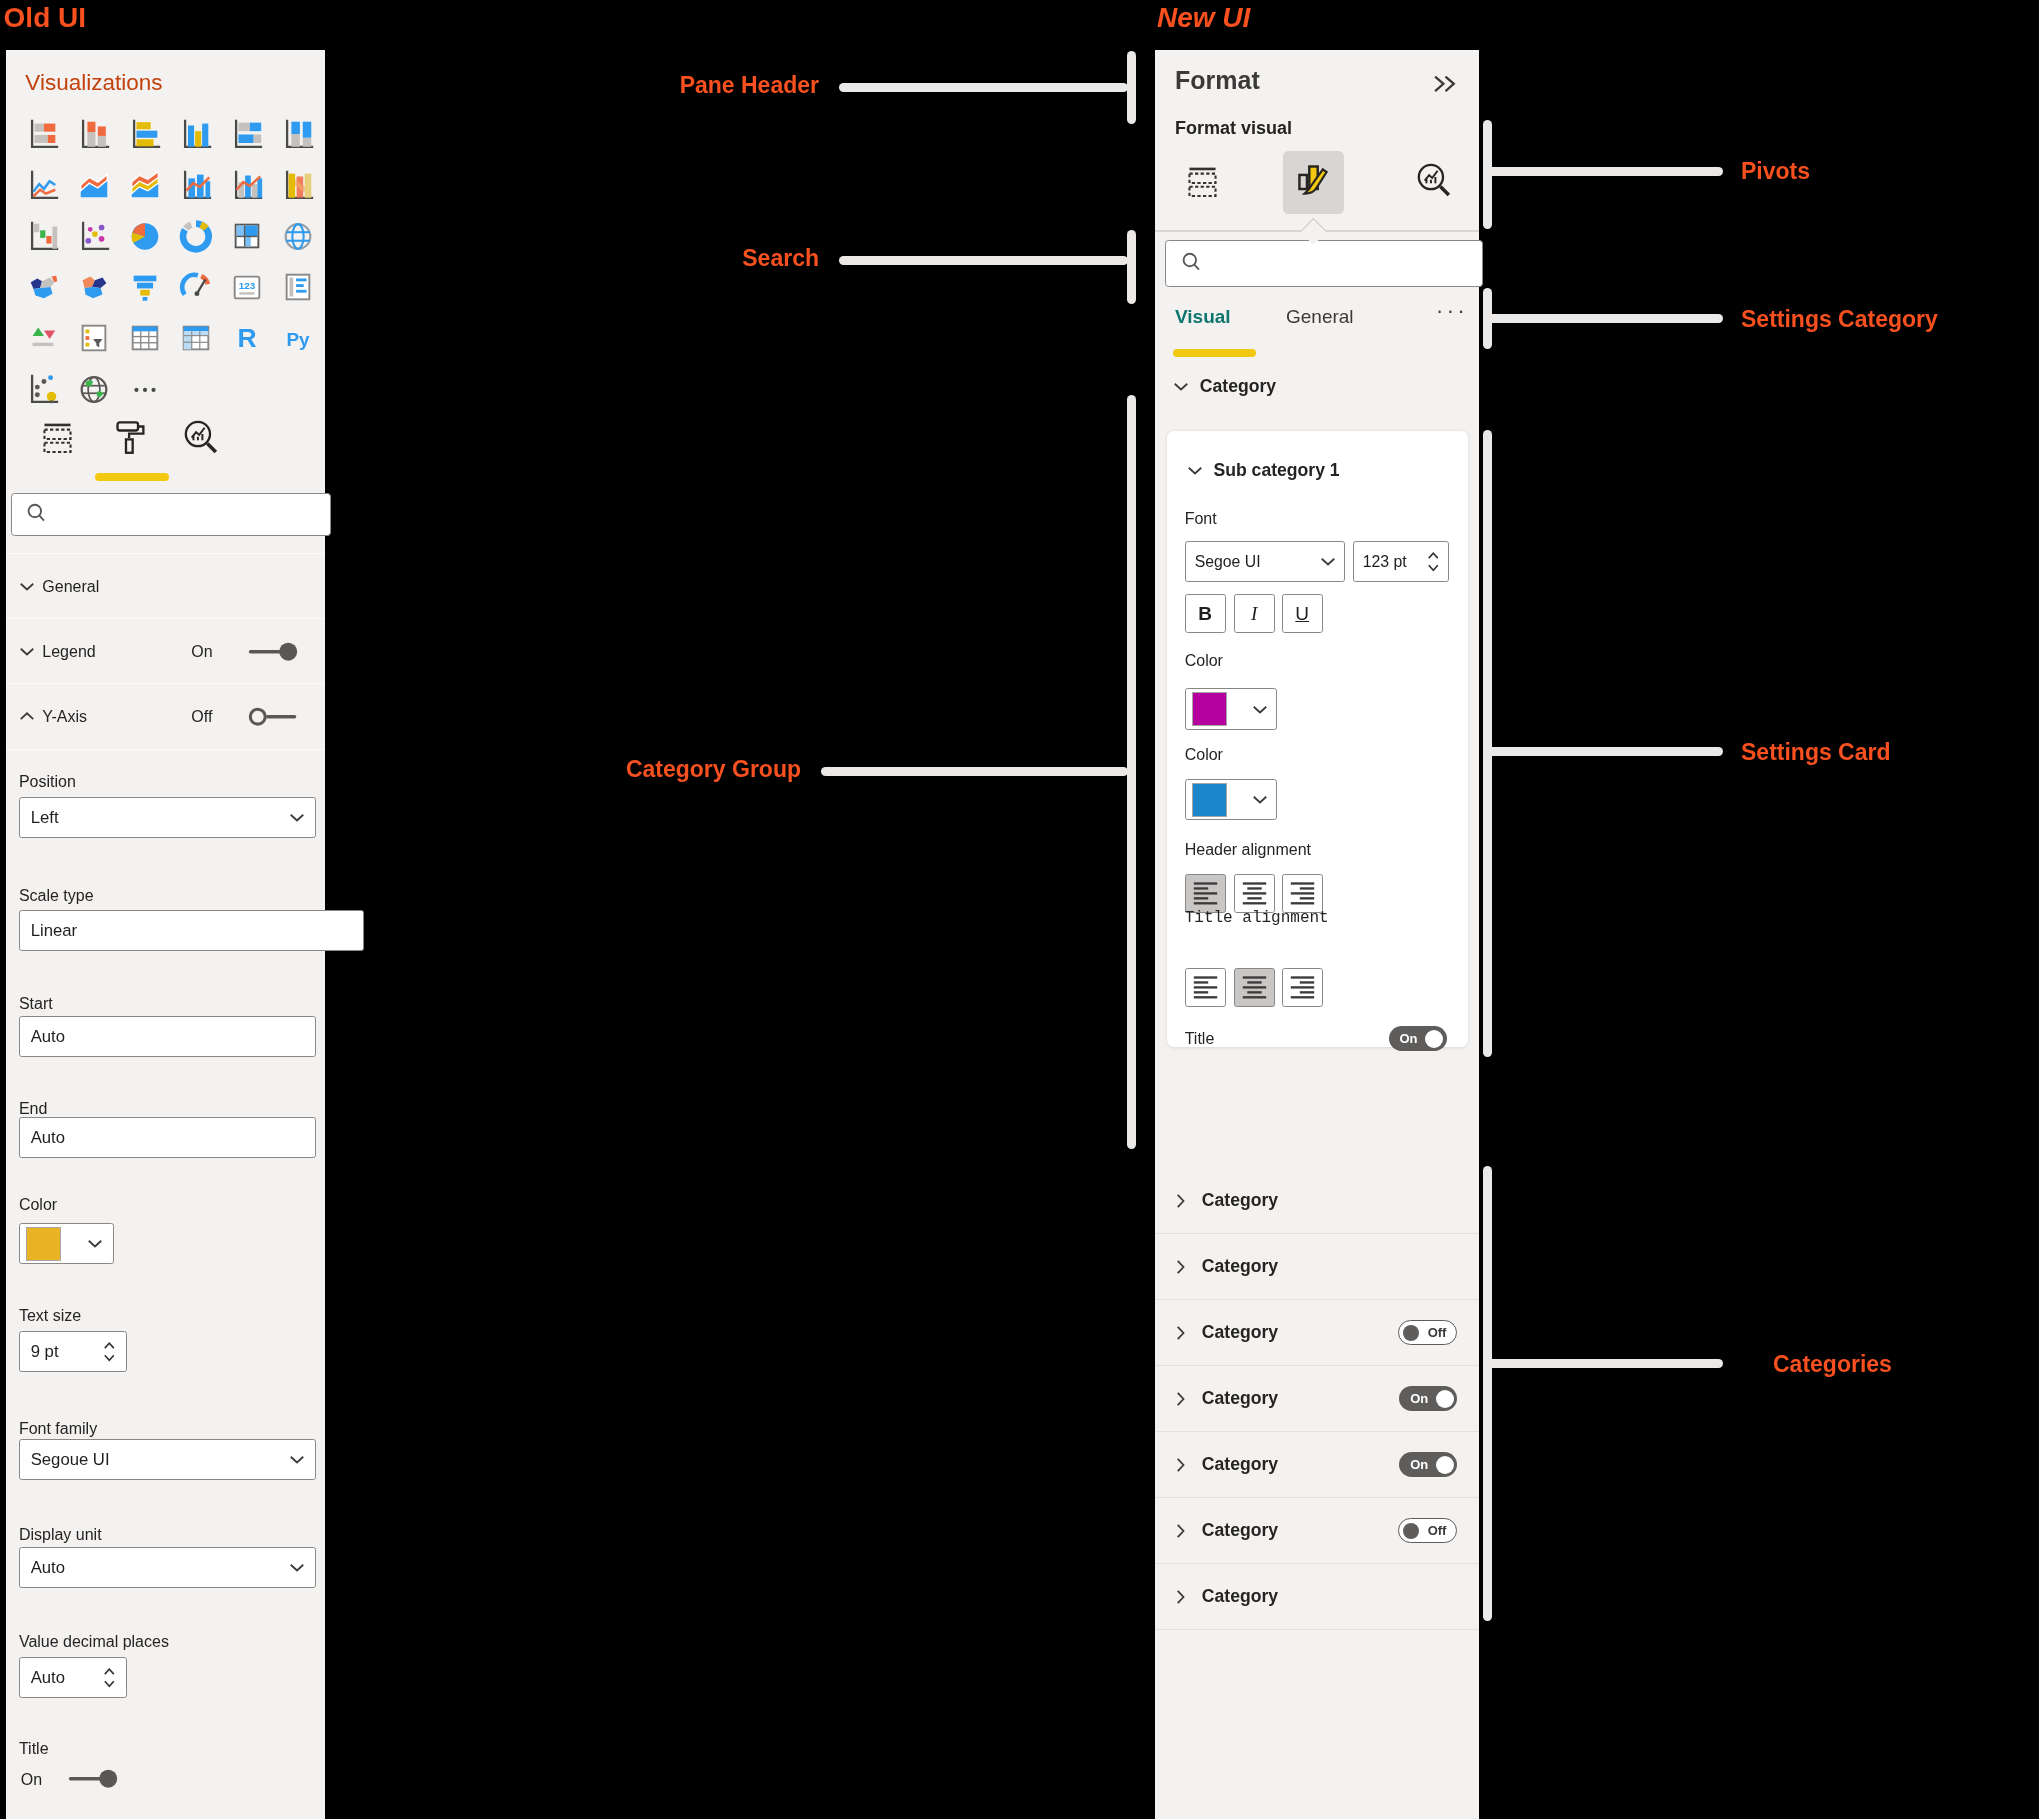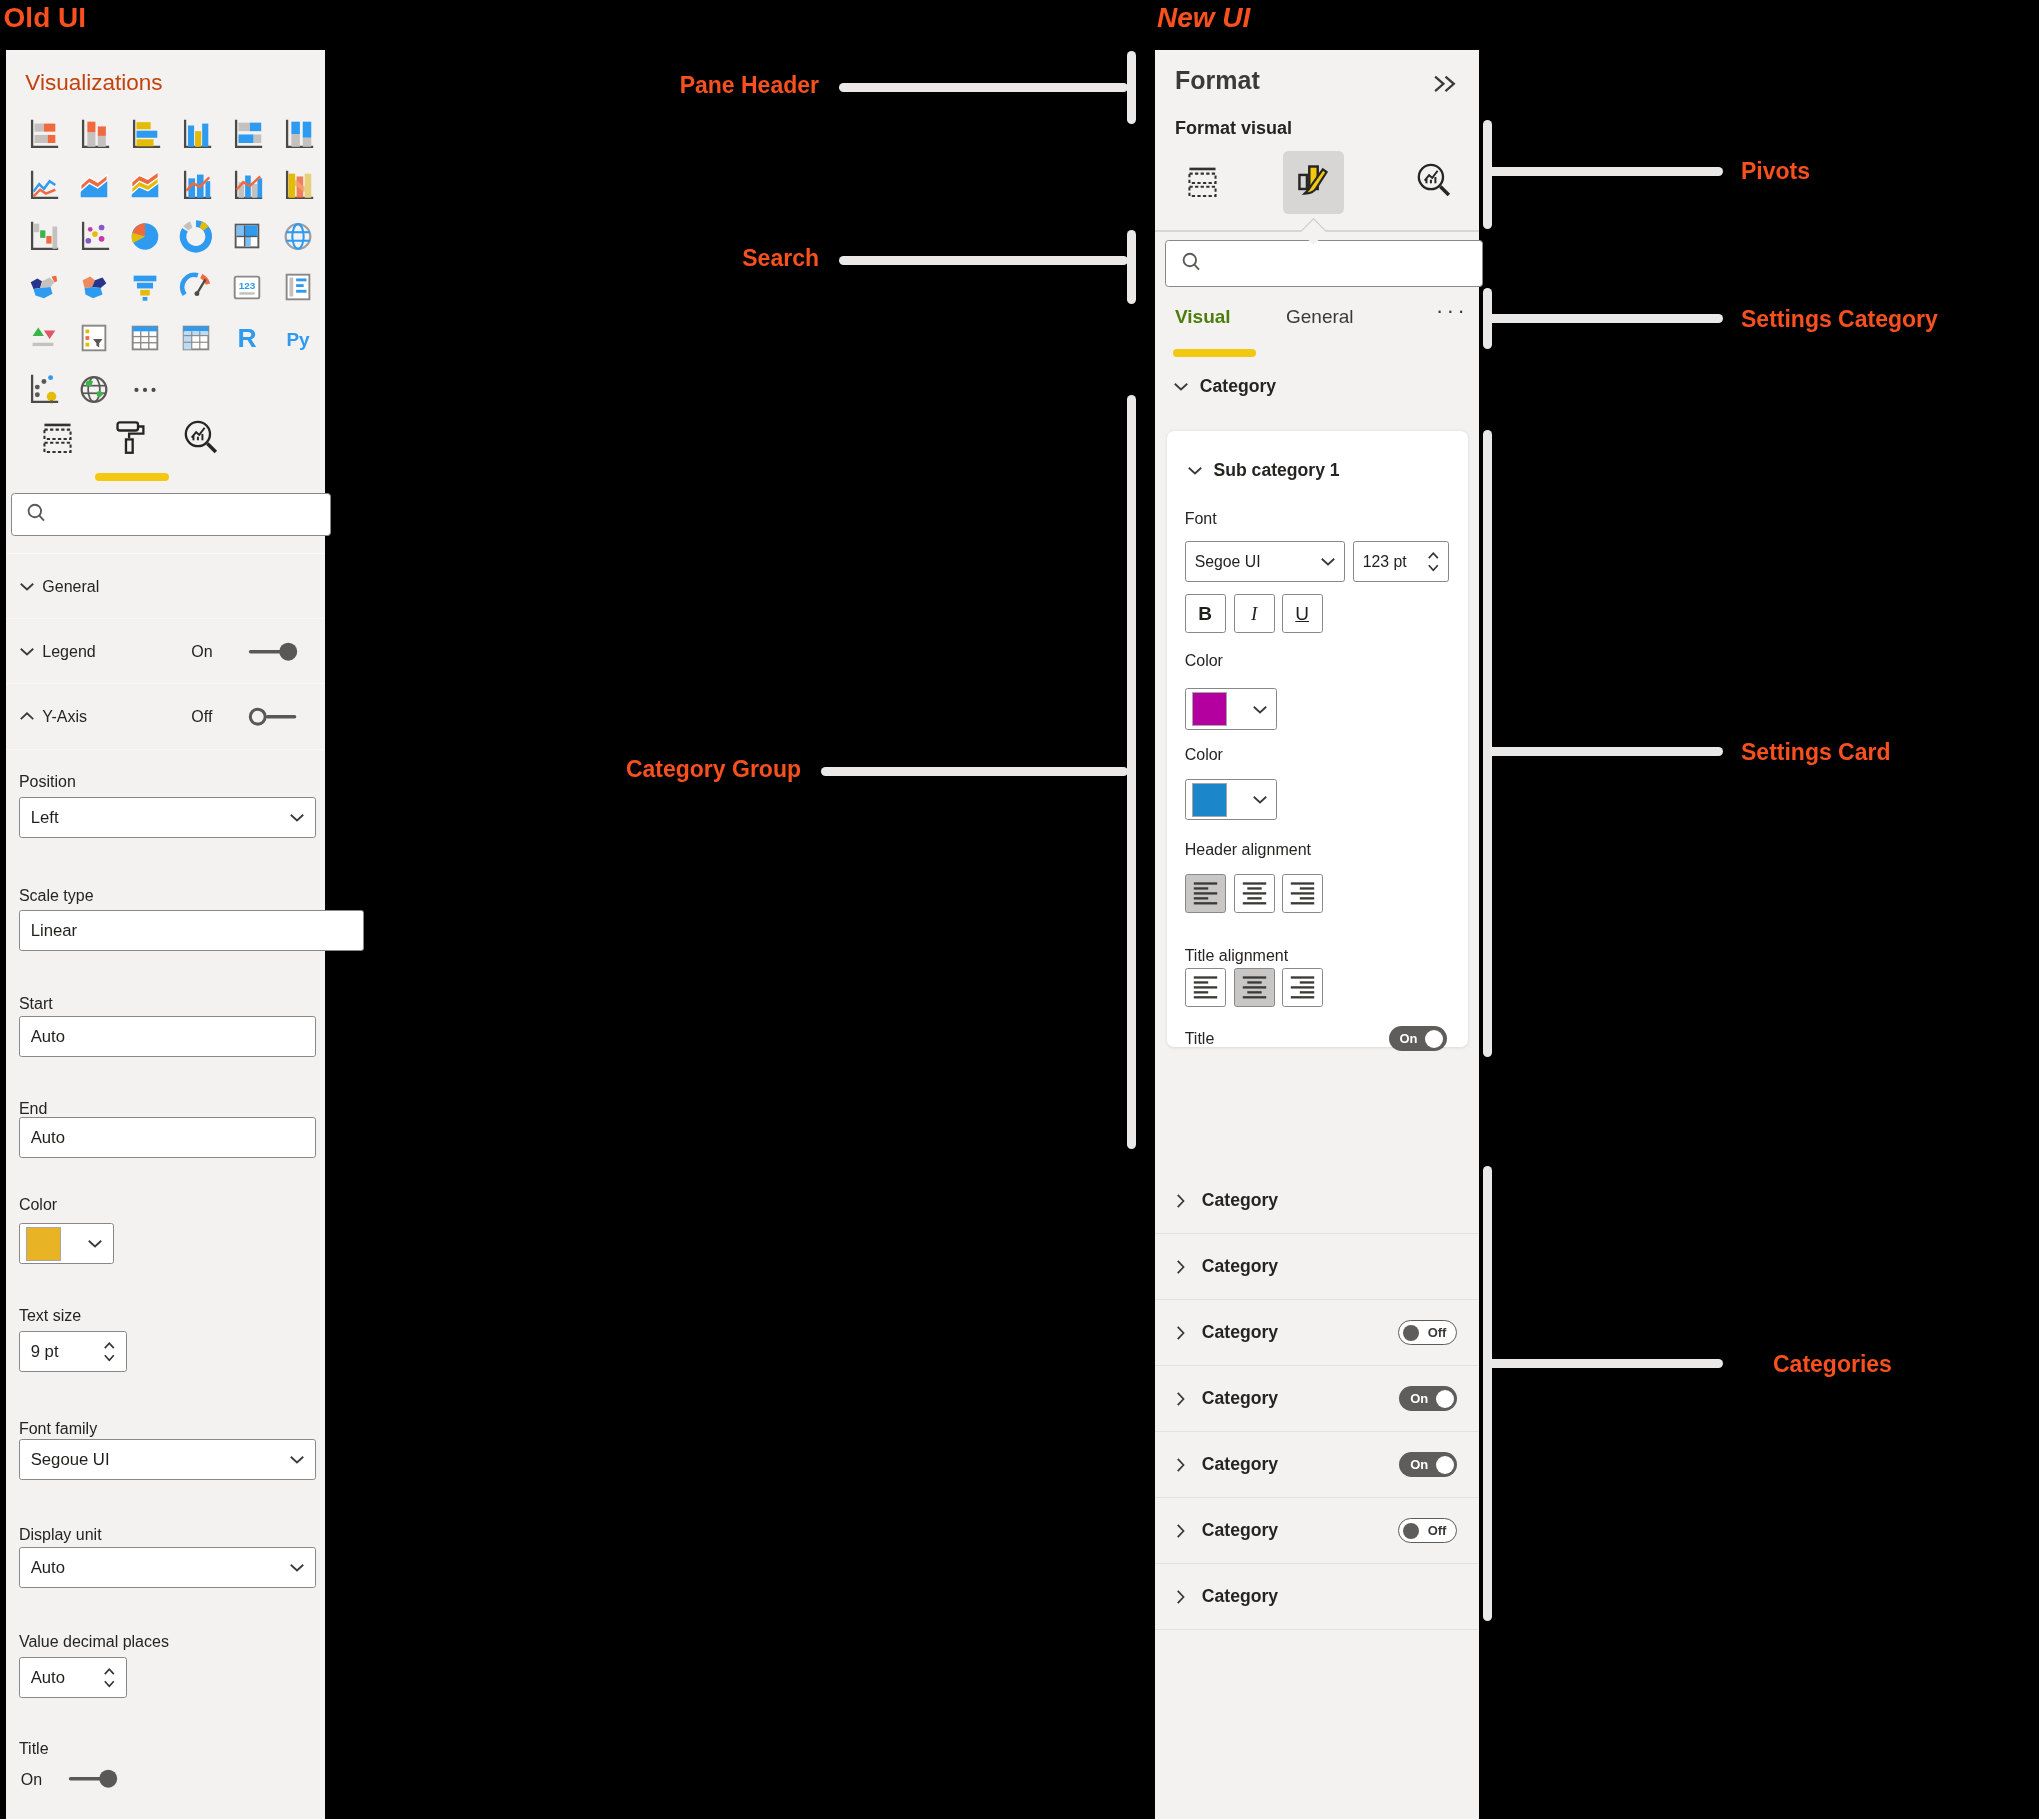--- a/index.html
+++ b/index.html
@@ -45,7 +45,7 @@
   .pivot-divider{position:absolute;left:0;top:180px;width:324px;height:1.8px;background:#D8D6D4;}
   .pivot-caret{position:absolute;left:149px;top:172px;width:18px;height:18px;background:#F3F2F1;border-top:1.8px solid #CBC9C7;border-left:1.8px solid #CBC9C7;transform:rotate(45deg);z-index:2;}
   .tab{position:absolute;top:256px;font-size:19px;color:#3B3A39;}
-  .tab.sel{font-weight:bold;color:#4d7c0f;}
+  .tab.sel{font-weight:bold;color:#0f766e;}
   .tab-dots{position:absolute;top:248px;font-size:21.6px;letter-spacing:3.6px;color:#3B3A39;}
   .grp-header{position:absolute;display:flex;align-items:center;gap:10.8px;}
   .grp-header .t{font-size:17.6px;font-weight:bold;color:#252423;}

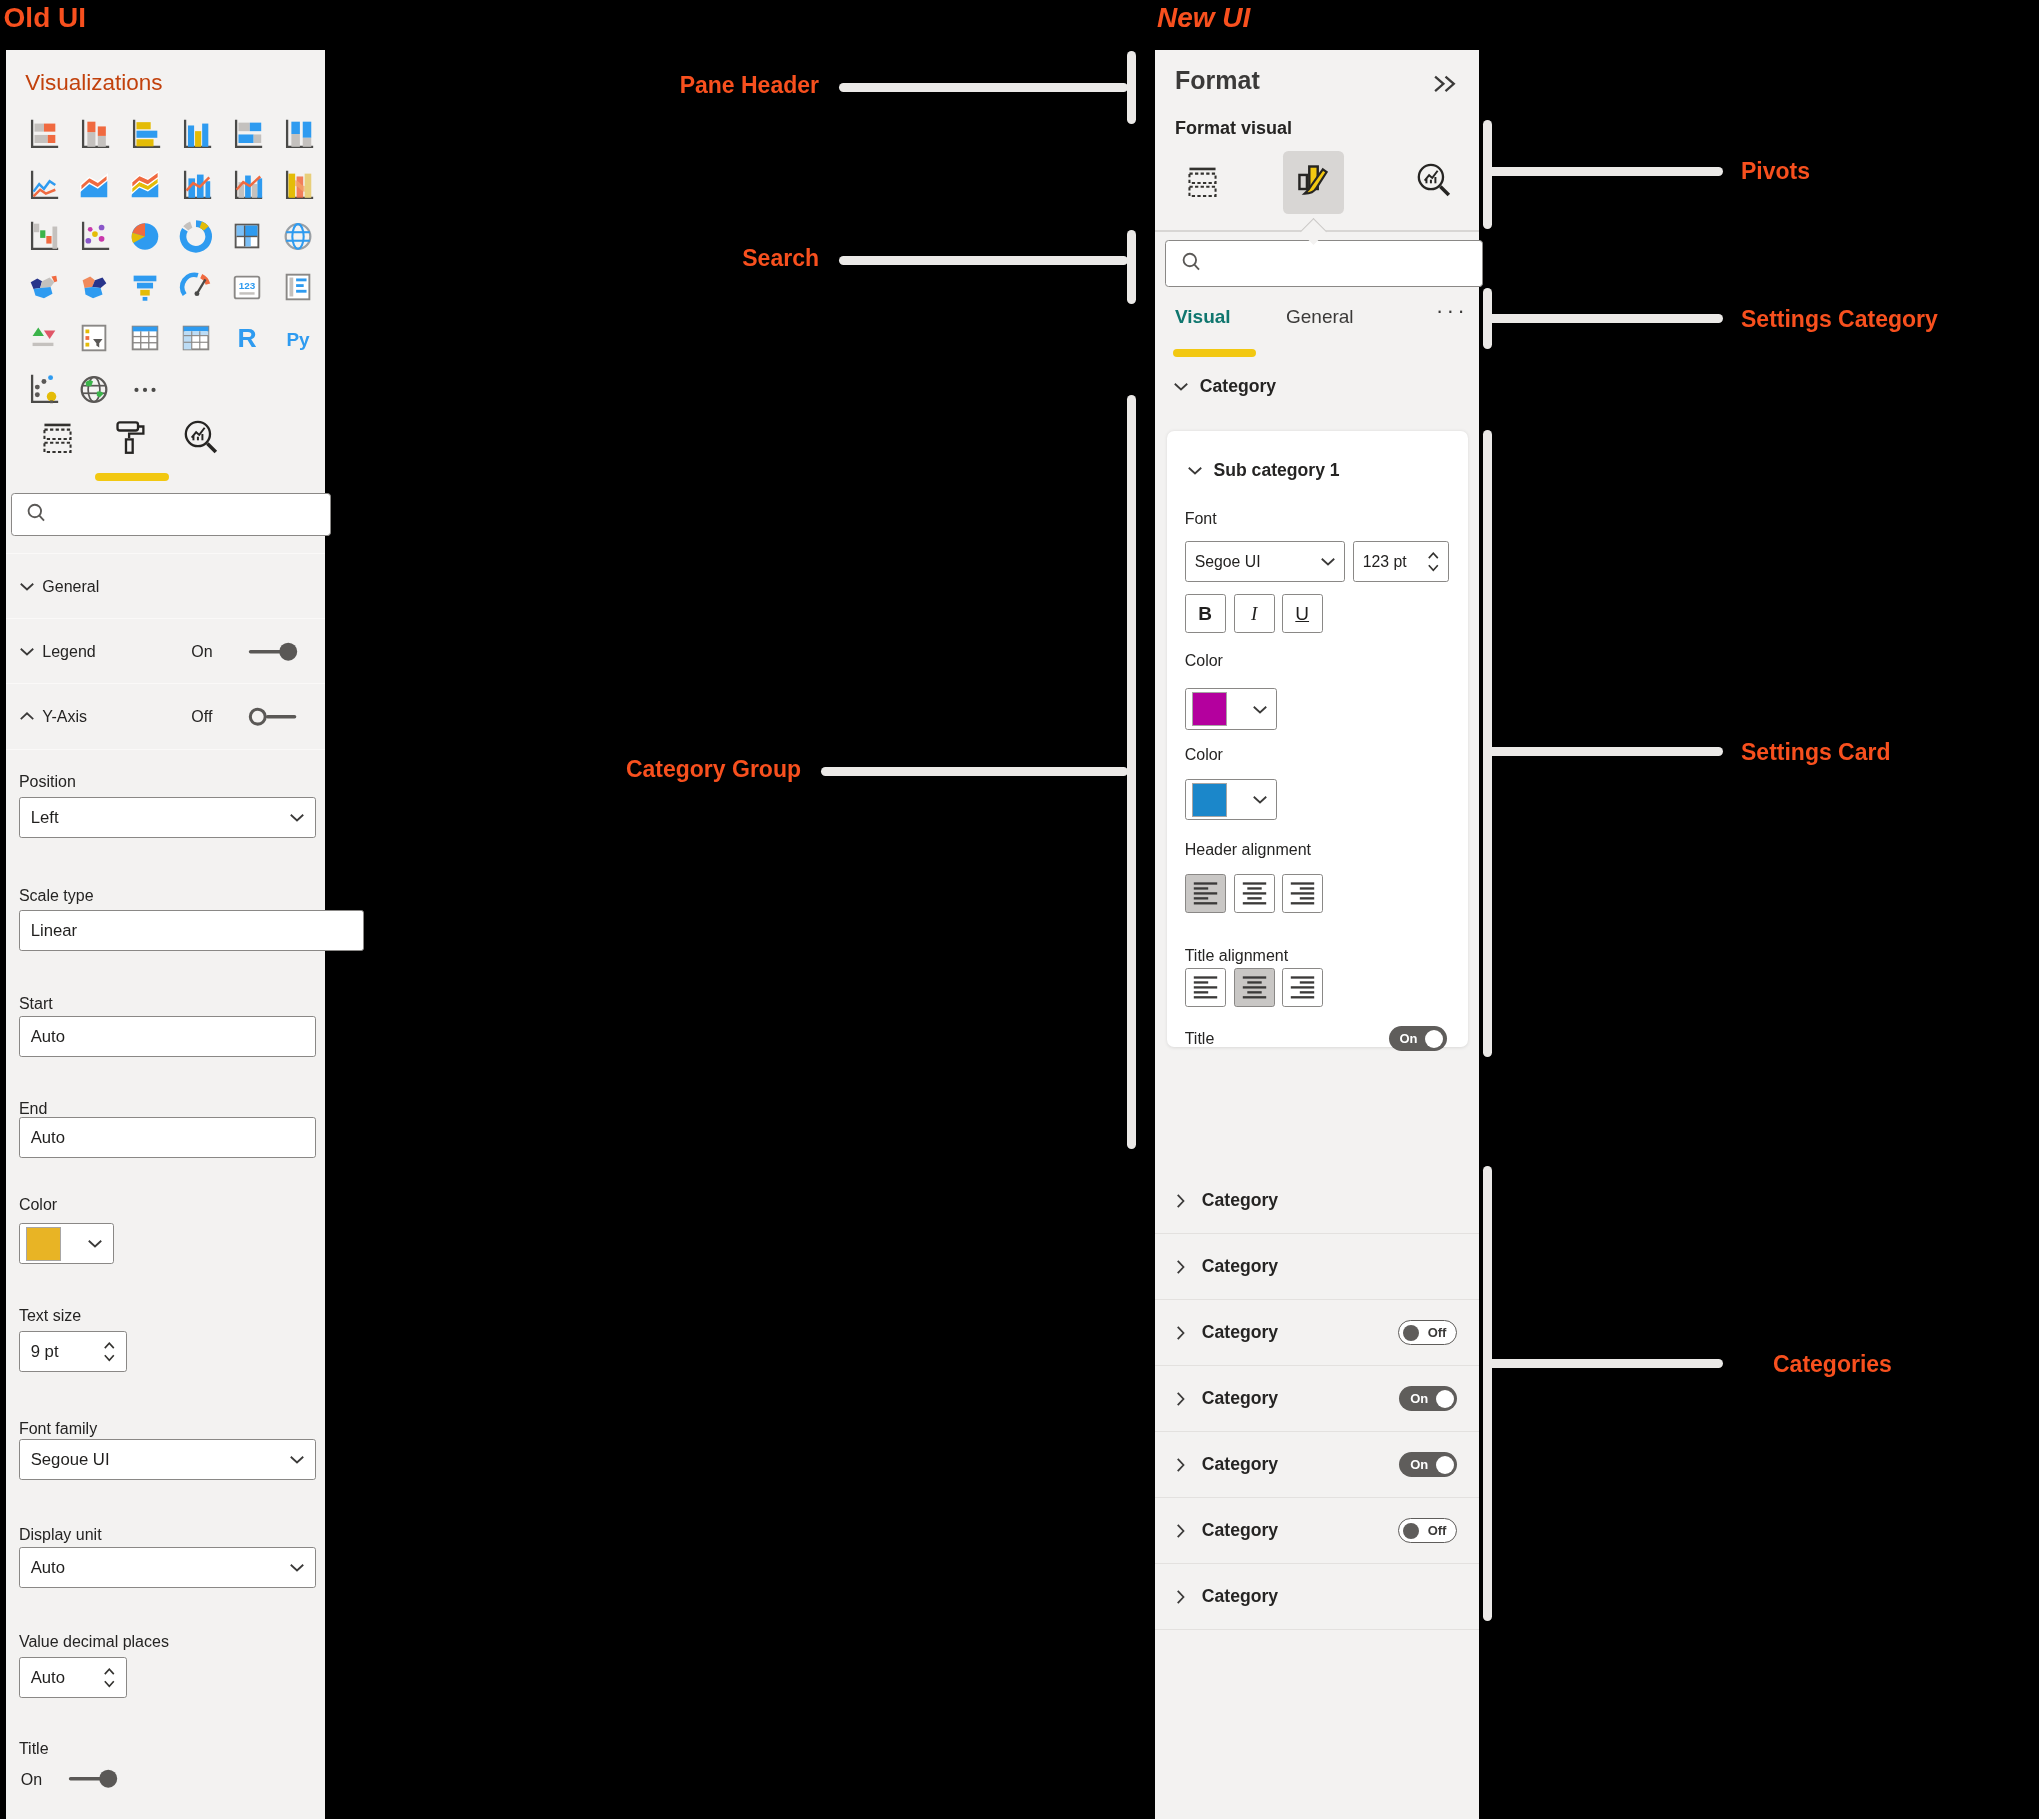--- a/index.html
+++ b/index.html
@@ -649,7 +649,7 @@
             </svg></span>
         </div>
 
-      <div class="card-lbl" style="top:516px;">Title alignment</div>
+      <div class="card-lbl" style="top:478px;font-family:Liberation Mono, monospace;">Title alignment</div>
       <div class="albtn" style="left:18px;top:537px;">
           <span><svg width="29" height="27" viewBox="0 0 32 30">
               <g stroke="#3b3a39" stroke-width="2.6">

